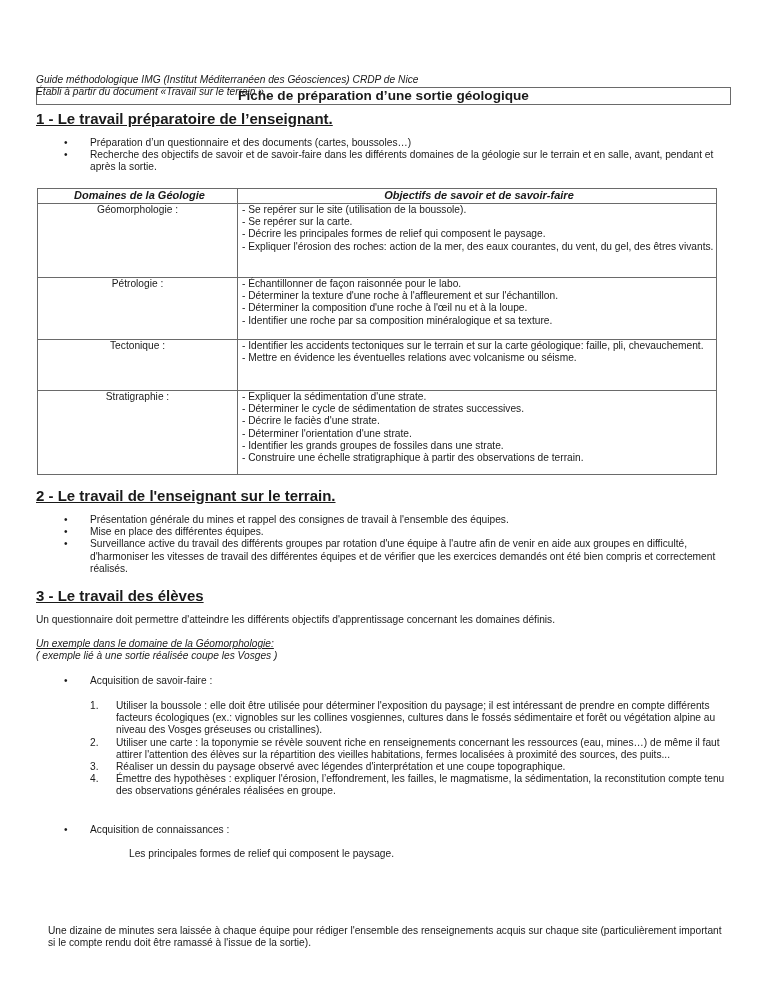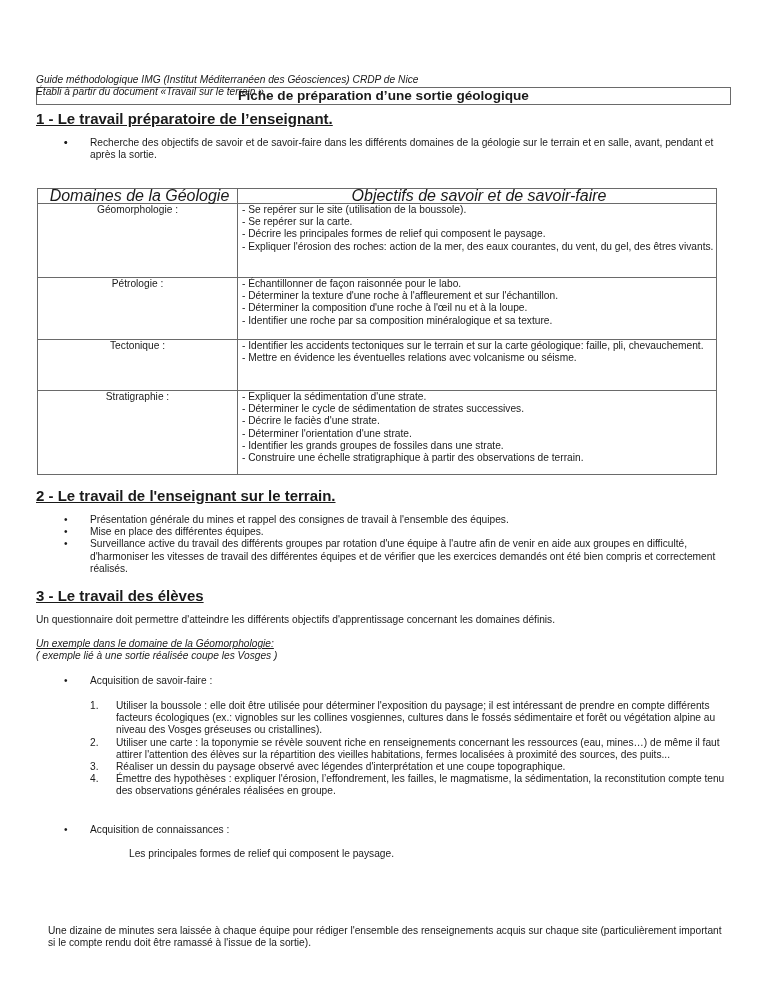--- a/index.html
+++ b/index.html
@@ -50,7 +50,7 @@
 <div class="abs section-h" style="top:112px;">1 - Le travail préparatoire de l’enseignant.</div>
 
 <ul class="abs bul" style="left:36px; top:137px; width:690px;">
-  <li><span class="dot">•</span></li>
+  <li><span class="dot">•</span><span>Préparation d’un questionnaire et des documents (cartes, boussoles…)</span></li>
   <li><span class="dot">•</span><span>Recherche des objectifs de savoir et de savoir-faire dans les différents domaines de la géologie sur le terrain et en salle, avant, pendant et après la sortie.</span></li>
 </ul>
 

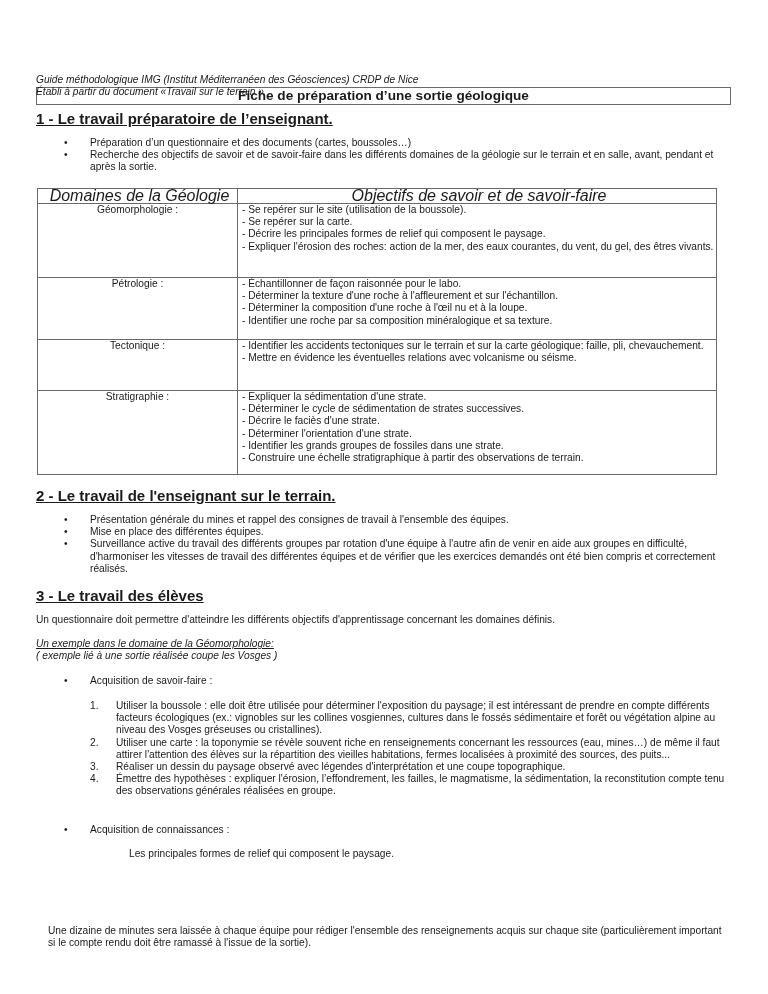--- a/index.html
+++ b/index.html
@@ -30,7 +30,7 @@
     border: 1px solid #6a6a6a; vertical-align: top; padding: 0 0 0 4px;
     font-size: 10.2px; line-height: 12.2px;
   }
-  table.obj th { font-style: italic; font-weight: normal; font-size: 16px; line-height: 13.5px; text-align: center; }
+  table.obj th { font-style: italic; font-weight: bold; font-size: 11px; line-height: 13.5px; text-align: center; }
   table.obj td.dom { text-align: center; padding: 0; }
   table.obj col.c1 { width: 200px; }
   ol.num { margin: 0; padding: 0; list-style: none; }

